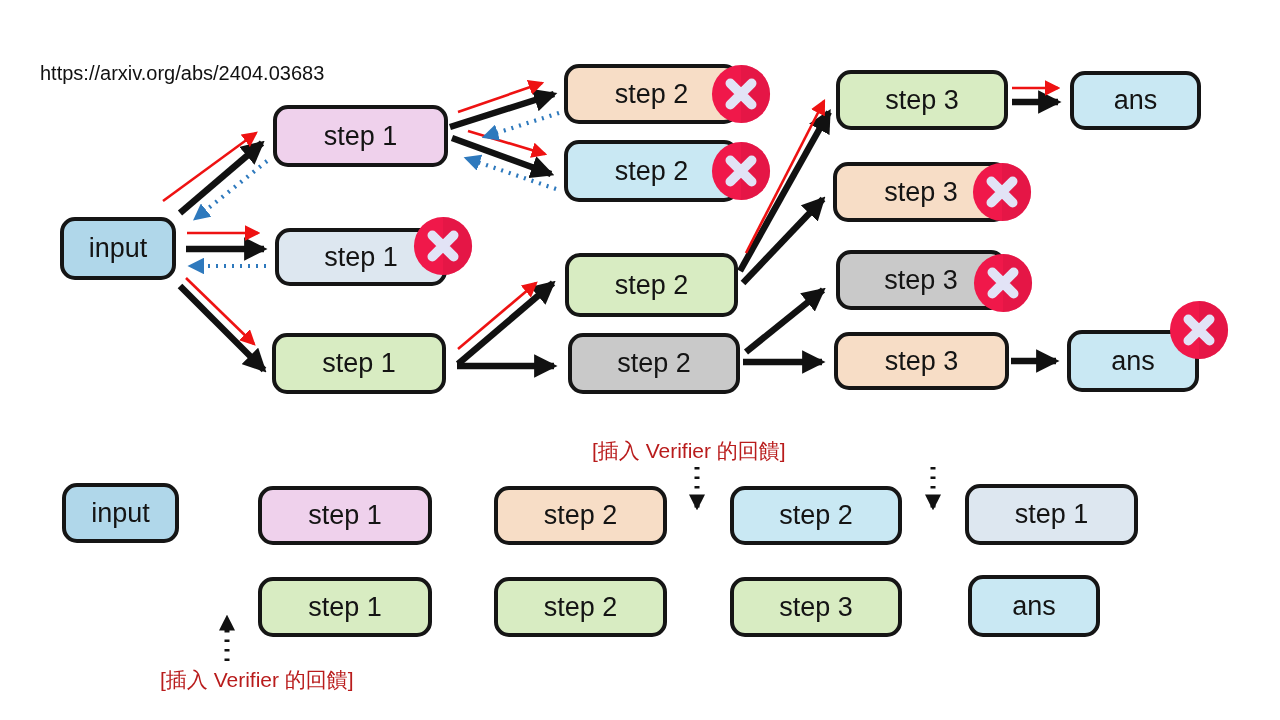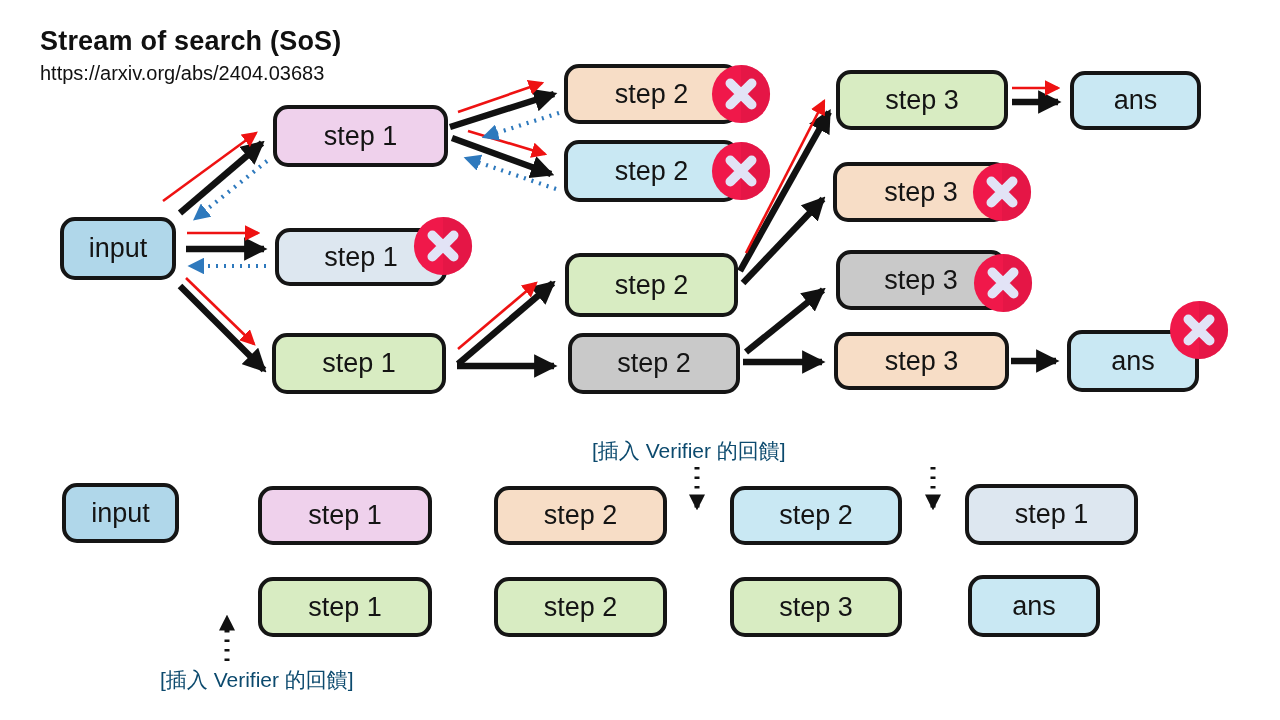--- a/index.html
+++ b/index.html
@@ -61,7 +61,6 @@
 
 <div id="slide">
 
-  <div class="title">Stream of search (SoS)</div>
   <div class="subtitle">https://arxiv.org/abs/2404.03683</div>
 
   <svg id="arrow-layer" width="1280" height="720" viewBox="0 0 1280 720">

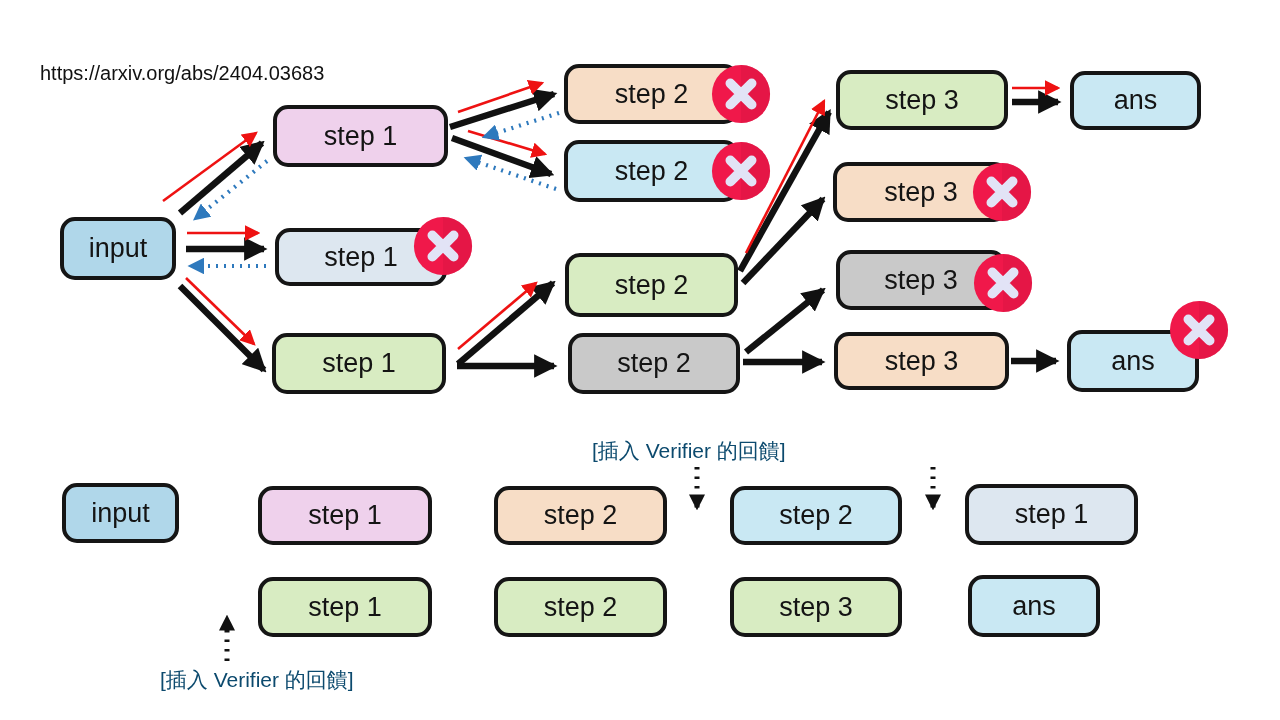--- a/index.html
+++ b/index.html
@@ -51,7 +51,7 @@
   .ar-blue{stroke:var(--blue-arrow,#2e79bd);stroke-width:4.2px;stroke-dasharray:2 6;fill:none;}
   .ar-dot{stroke:var(--black-arrow,#111);stroke-width:5px;stroke-dasharray:2.5 7;fill:none;}
   
-  .anno{position:absolute;font-size:21px;white-space:nowrap;color:#0c4a6e;z-index:20;}
+  .anno{position:absolute;font-size:21px;white-space:nowrap;color:#b91c1c;z-index:20;}
   .anno-mid{left:592px;top:437px;}
   .anno-restart{left:848px;top:437px;}
   .anno-bottom{left:160px;top:666px;}

